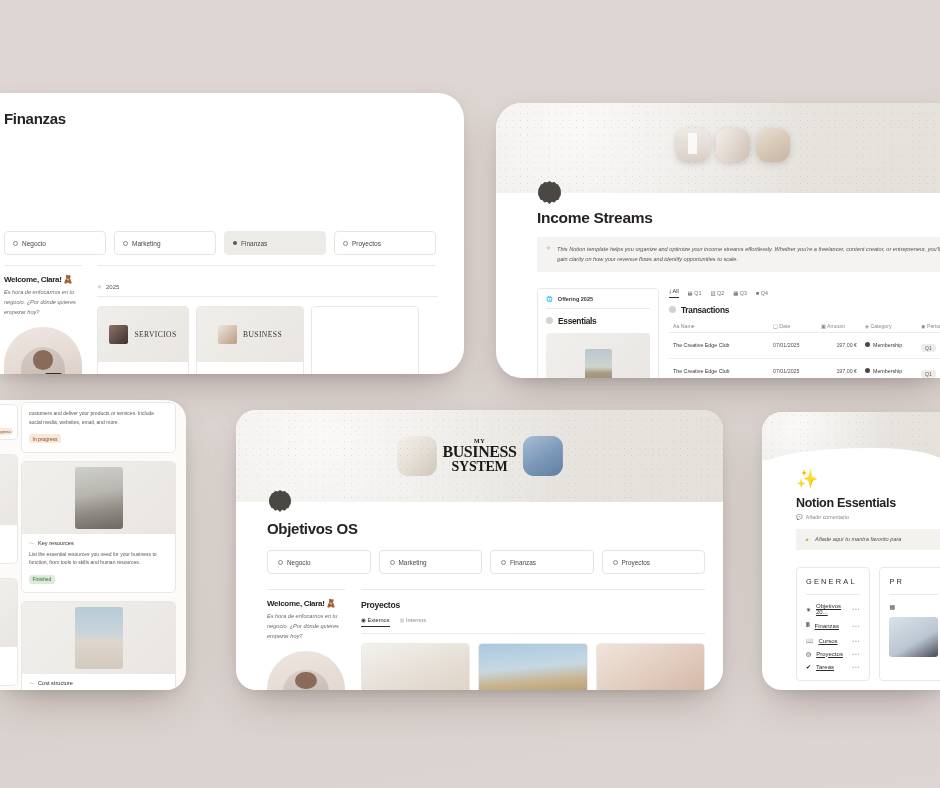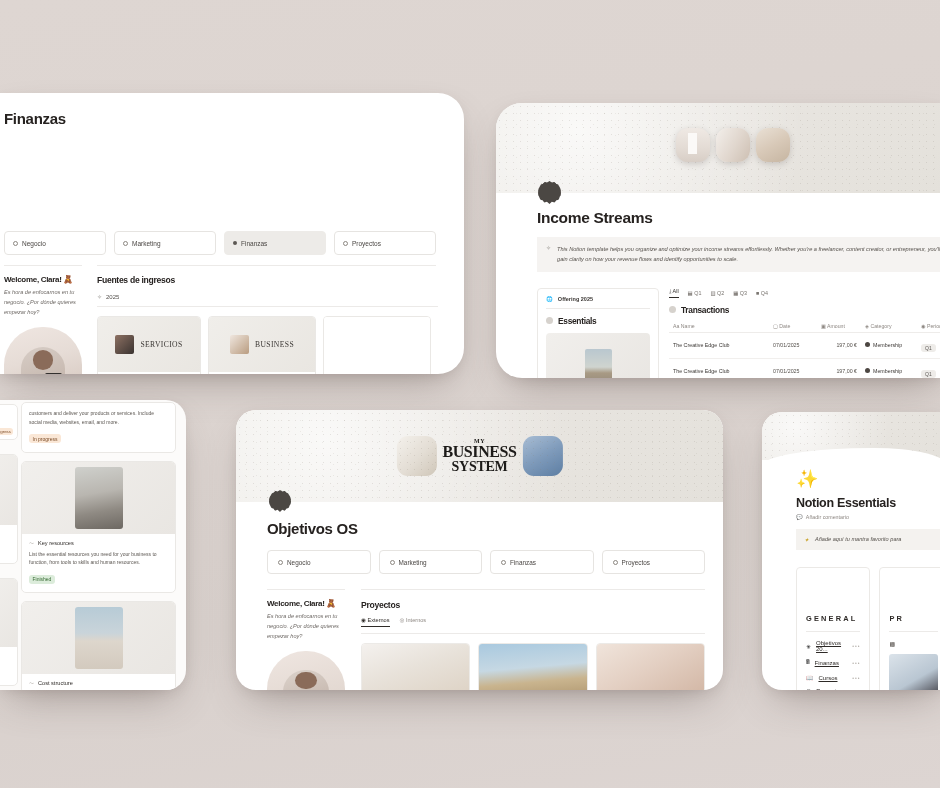--- a/index.html
+++ b/index.html
@@ -158,7 +158,6 @@
   </div>
 
   <div style="position:absolute;left:103px;top:182px;width:341px;">
-    <div class="title" style="font-size:8.6px;">Fuentes de ingresos</div>
     <div style="display:flex;align-items:center;gap:4px;margin-top:8px;">
       <span style="font-size:6px;color:#7a756f;">✧</span>
       <span style="font-size:6px;color:#55514d;">2025</span>

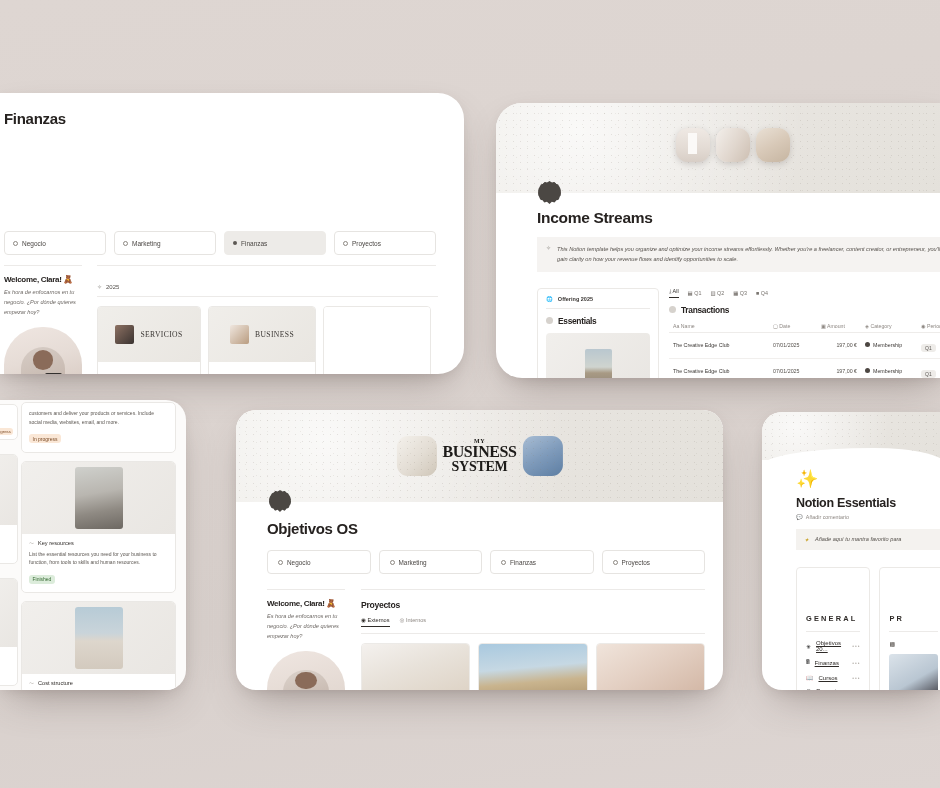--- a/index.html
+++ b/index.html
@@ -165,7 +165,7 @@
     <div class="hr" style="margin-top:6px;"></div>
 
     <div style="display:flex;gap:7px;margin-top:9px;">
-      <div class="inc-card" style="width:104px;">
+      <div class="inc-card" style="width:92px;">
         <div class="top" style="height:55px;">
           <span class="ph" style="width:19px;height:19px;background:linear-gradient(135deg,#8d7163,#3a3330);"></span>
           <span class="lbl" style="font-size:7.6px;">SERVICIOS</span>

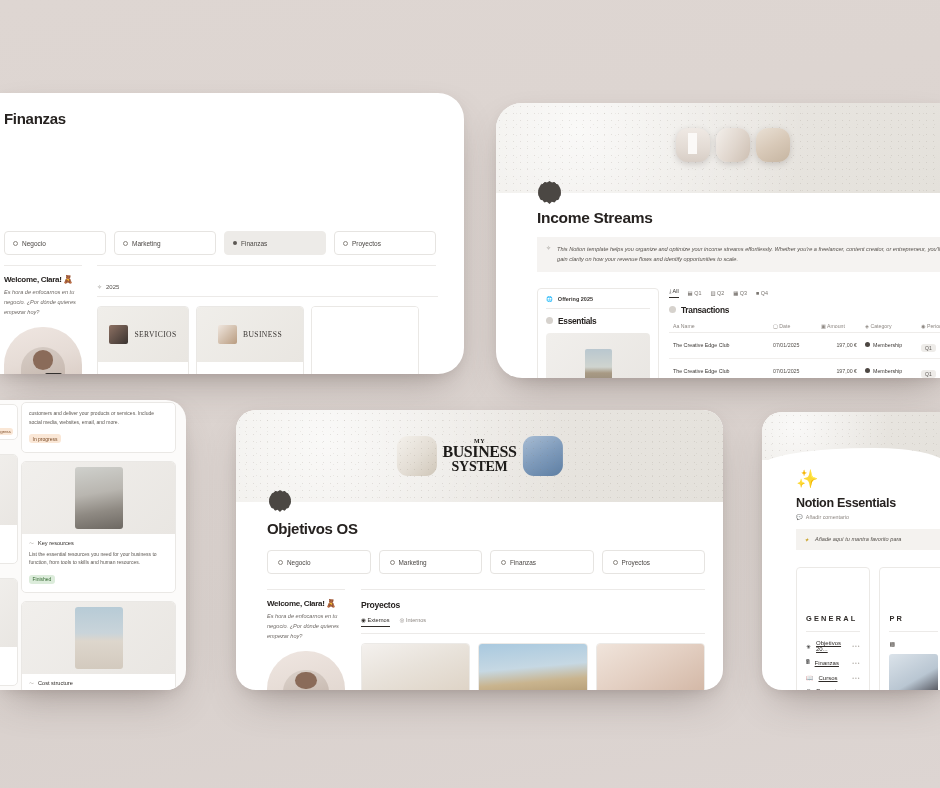--- a/index.html
+++ b/index.html
@@ -102,7 +102,7 @@
 
   
   .ncard { border:1px solid #ebe9e6; border-radius:4px; background:#fff; }
-  .ncard h4 { font-weight:bold; letter-spacing:2.2px; color:#2e2a27;margin-top:37px; }
+  .ncard h4 { font-weight:normal; letter-spacing:2.2px; color:#2e2a27; }
   .nrow { display:flex; align-items:center; gap:5px; }
   .nrow .lk { text-decoration:underline; color:#2e2a27; }
   .nrow .dots { margin-left:auto; color:#b5b0ab; letter-spacing:1px; }

